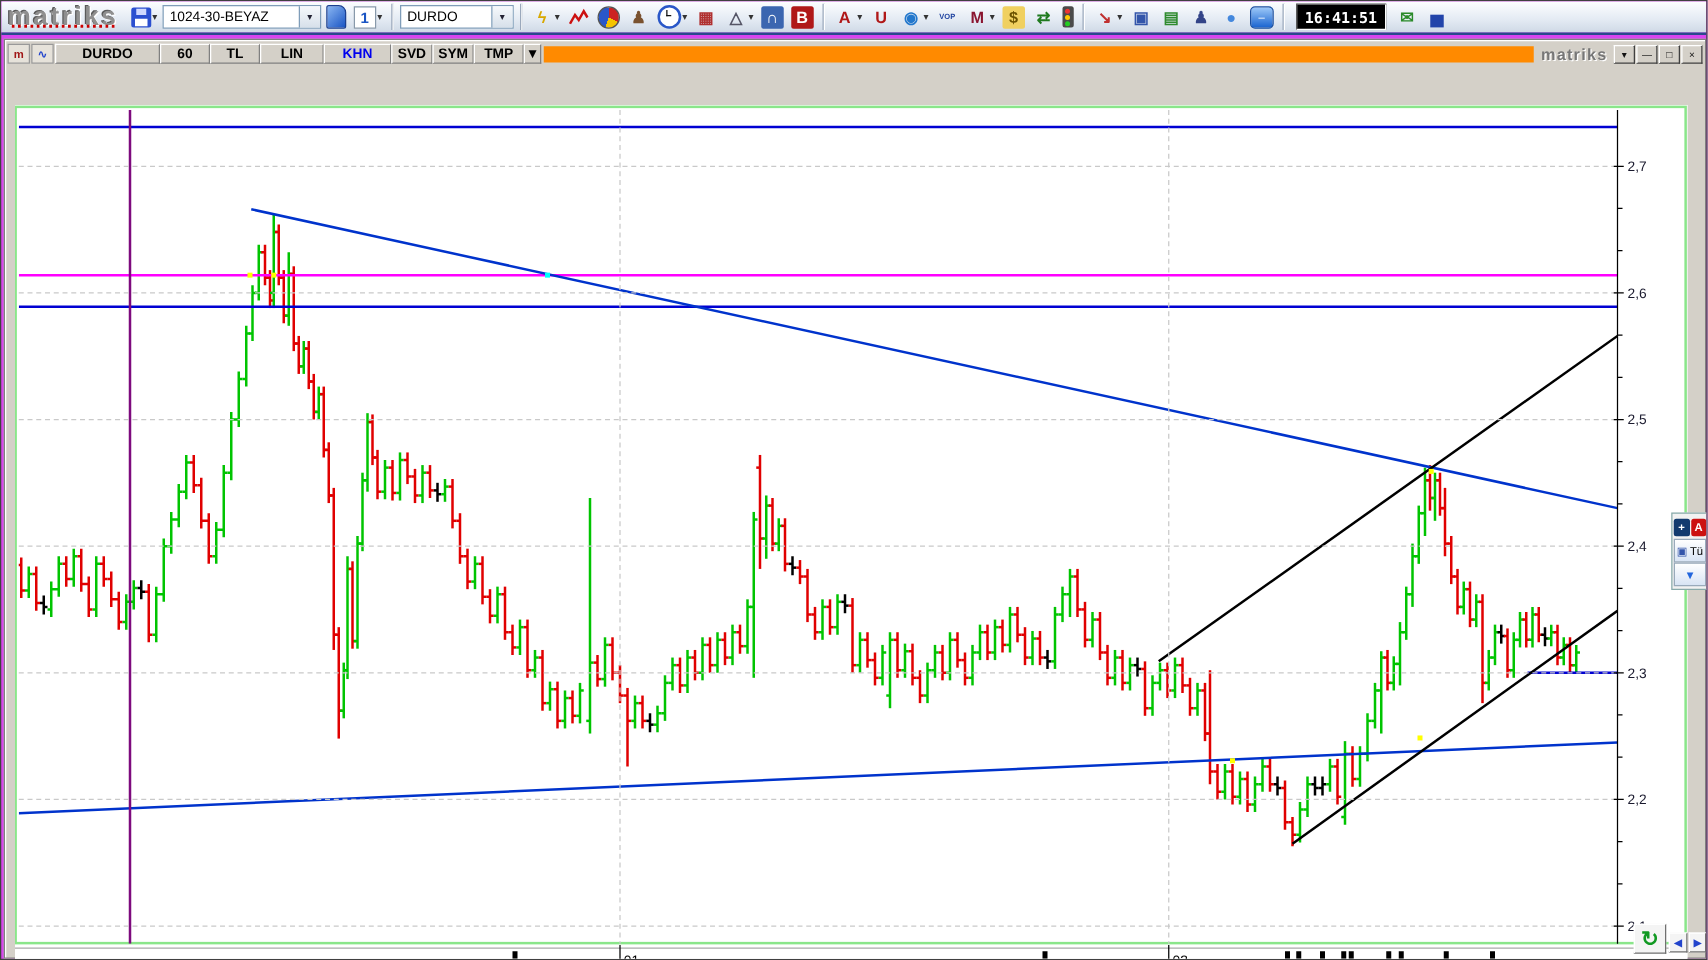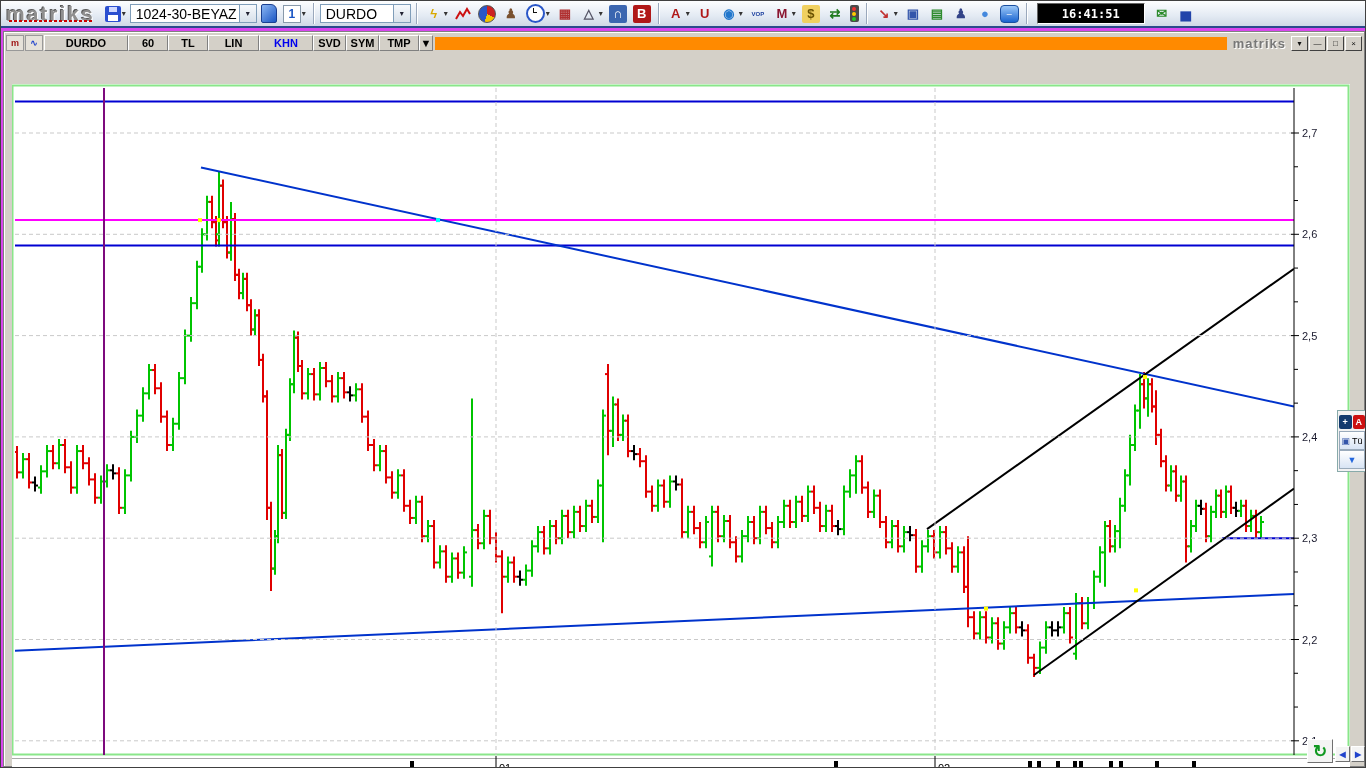--- a/index.html
+++ b/index.html
@@ -20,7 +20,7 @@
   .caret{font-size:8px;color:#333;margin-left:1px;}
   .sep{width:1px;height:21px;background:#9aa8bc;border-right:1px solid #fff;margin:0 3px;}
   .combo{display:flex;align-items:center;height:19px;background:#fff;border:1px solid #7f9db9;box-sizing:border-box;}
-  .combo .val{font-size:14px;padding:0 5px;color:#000;white-space:nowrap;}
+  .combo .val{font-size:11px;padding:0 5px;color:#000;white-space:nowrap;}
   .combo .cbtn{width:16px;height:100%;display:flex;align-items:center;justify-content:center;
     background:linear-gradient(#f6f9fc,#d7e0ea);border-left:1px solid #7f9db9;font-size:8px;color:#223;}
   .icon-floppy{width:16px;height:16px;background:#2b4fd0;border-radius:2px;position:relative;}

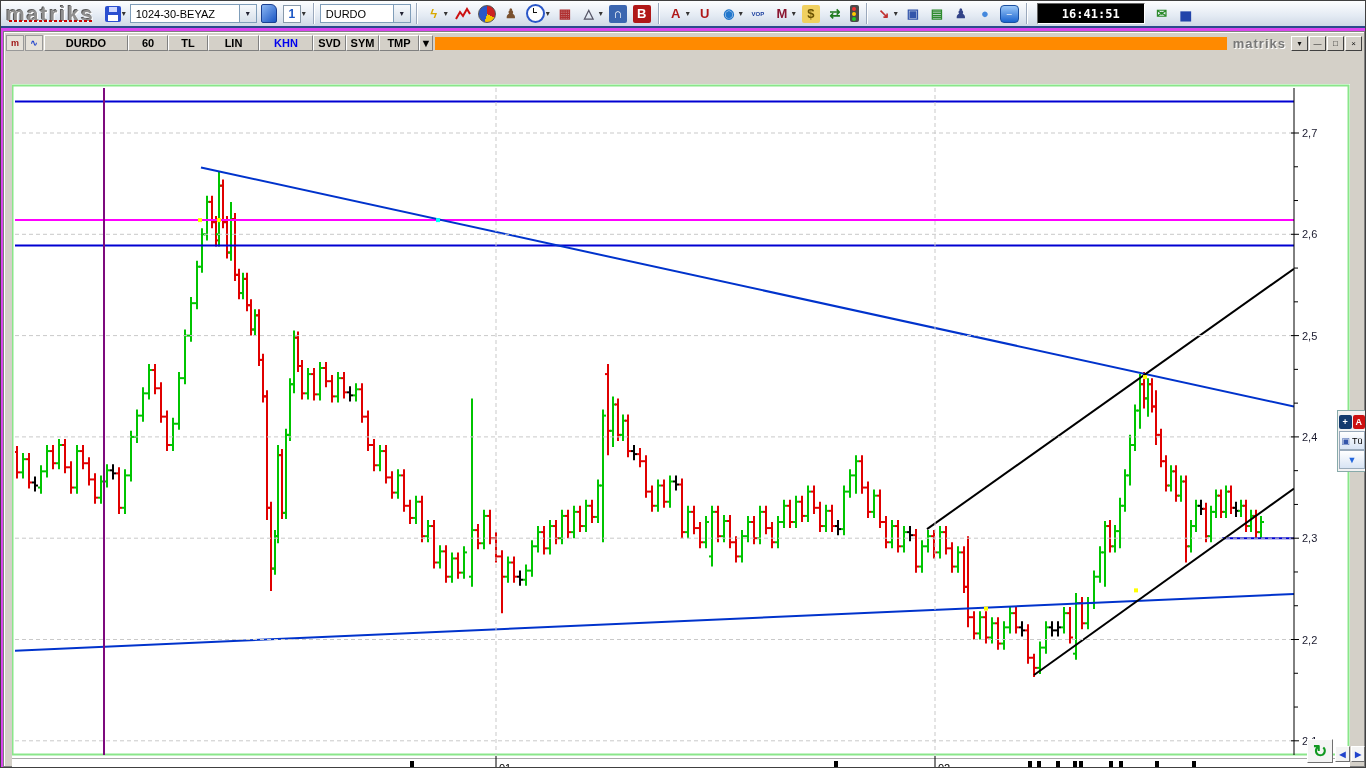--- a/index.html
+++ b/index.html
@@ -40,7 +40,7 @@
     border:1px solid #1a4fa0;color:#fff;font-size:9px;display:flex;align-items:center;justify-content:center;}
   .digclock{height:19px;background:#000;border:1px solid #666;border-right-color:#fff;border-bottom-color:#fff;
     color:#fff;font-family:"DejaVu Sans Mono",monospace;font-size:12px;font-weight:bold;
-    display:flex;align-items:center;padding:0 24px;margin:0 4px;}
+    display:flex;align-items:center;padding:0 6px;margin:0 4px;}
   
   .win{position:absolute;left:2px;top:30px;width:1362px;height:736px;background:#D4D0C8;
     border:1px solid #808080;box-shadow:inset 1px 1px 0 #ffffff;box-sizing:border-box;}

